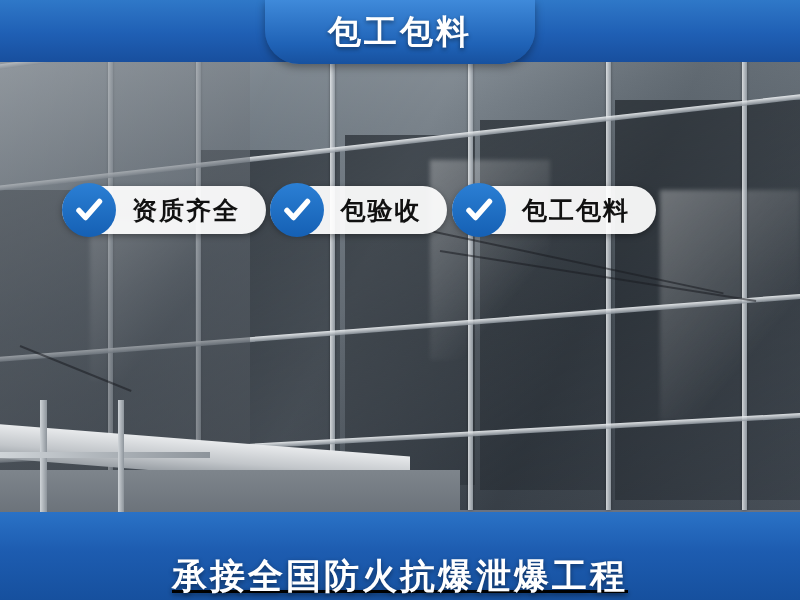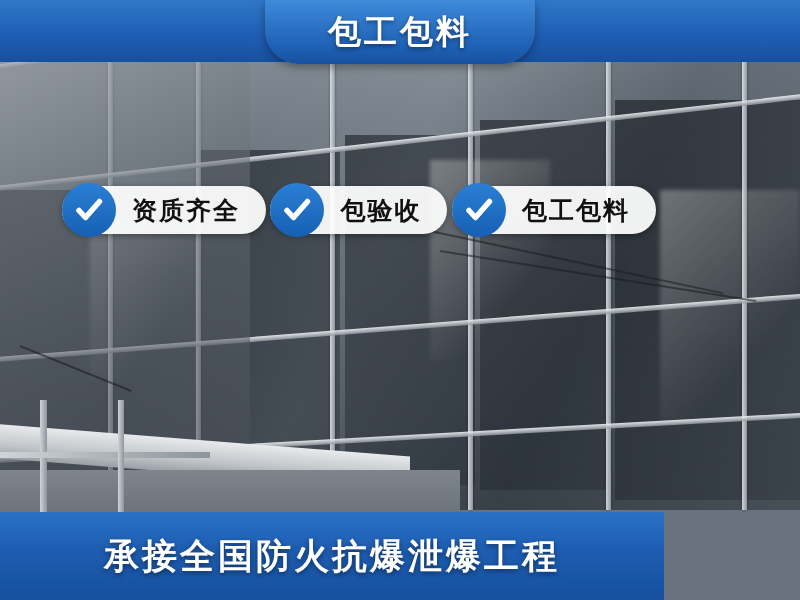--- a/index.html
+++ b/index.html
@@ -201,11 +201,12 @@
   .bottom-bar {
     position: absolute;
     left: 0; bottom: 0;
-    width: 664px; height: 88px;
+    width: 800px; height: 88px;
     background: linear-gradient(180deg, #2a72c6 0%, #1d5cb0 45%, #16509e 100%);
     display: flex;
-    align-items: center;
+    align-items: flex-end;
     justify-content: center;
+    text-decoration: underline;
   }
   .bottom-text {
     color: #ffffff;

